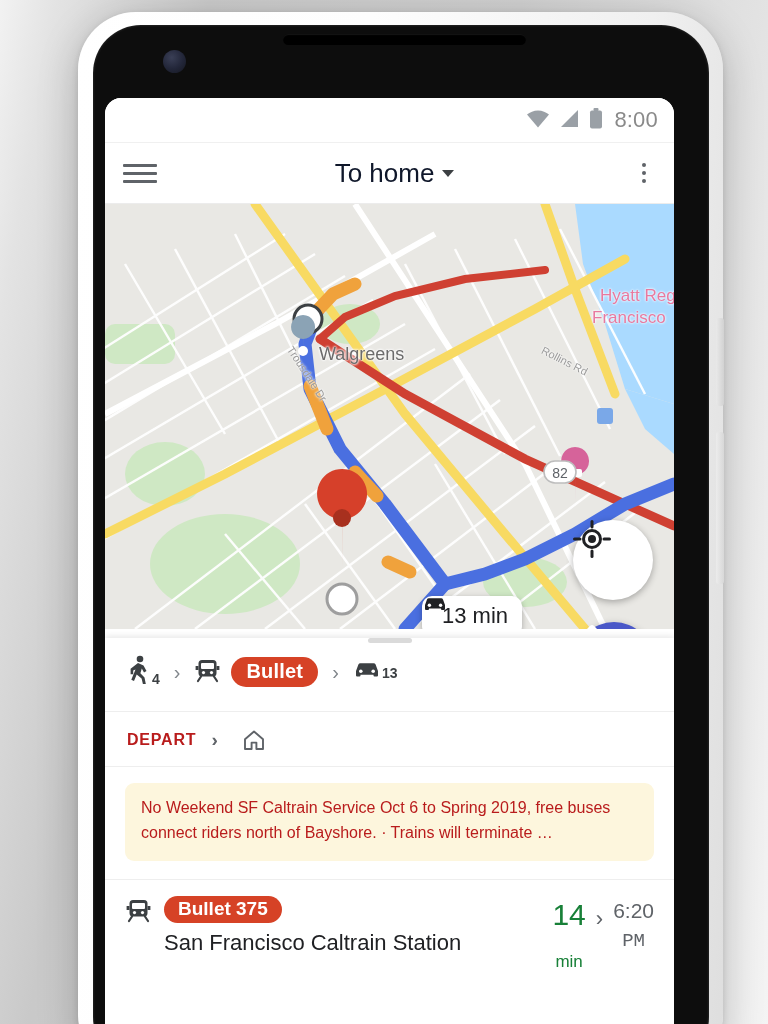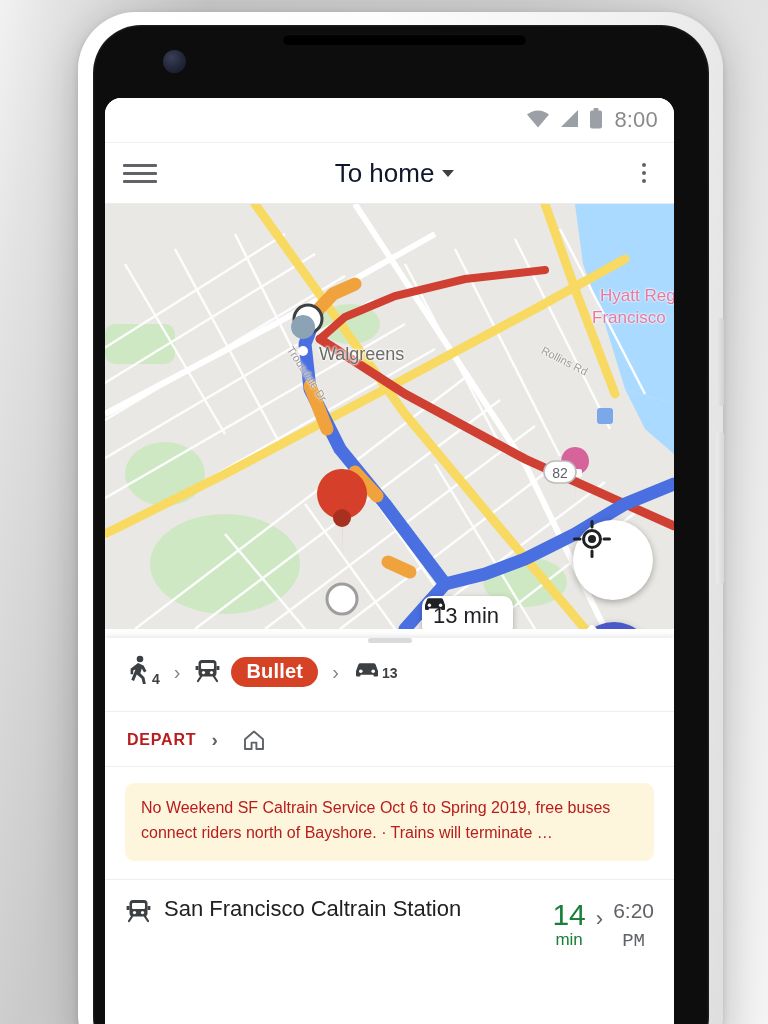--- a/index.html
+++ b/index.html
@@ -126,7 +126,7 @@
   #eta-callout {
     position:absolute; left:317px; top:392px;
     background:#fff; border-radius:10px;
-    padding:7px 14px 7px 2px;
+    padding:7px 14px 7px 11px;
     display:flex; align-items:center; gap:9px;
     box-shadow: 0 2px 6px rgba(0,0,0,0.28);
     cursor:pointer;

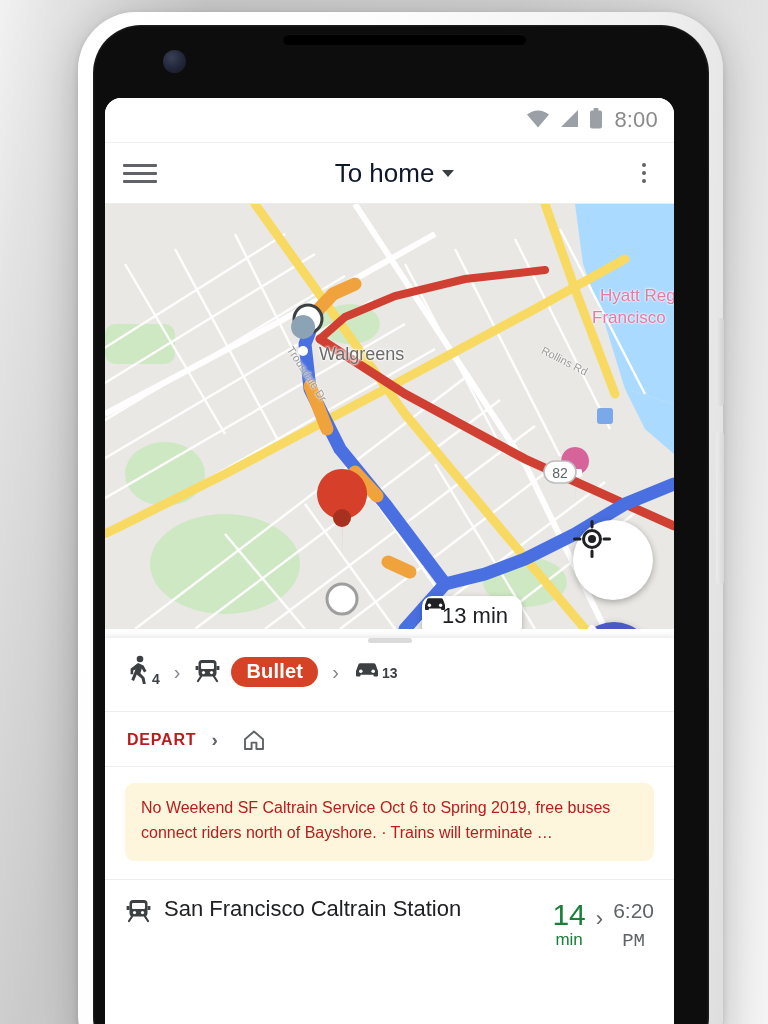--- a/index.html
+++ b/index.html
@@ -473,6 +473,9 @@
             </svg>
           </span>
           <span class="dep-left">
+            <span class="dep-line-wrap">
+              <span class="line-chip">Bullet 375</span>
+            </span>
             <div class="dep-dest">San Francisco Caltrain Station</div>
           </span>
           <span class="dep-right">

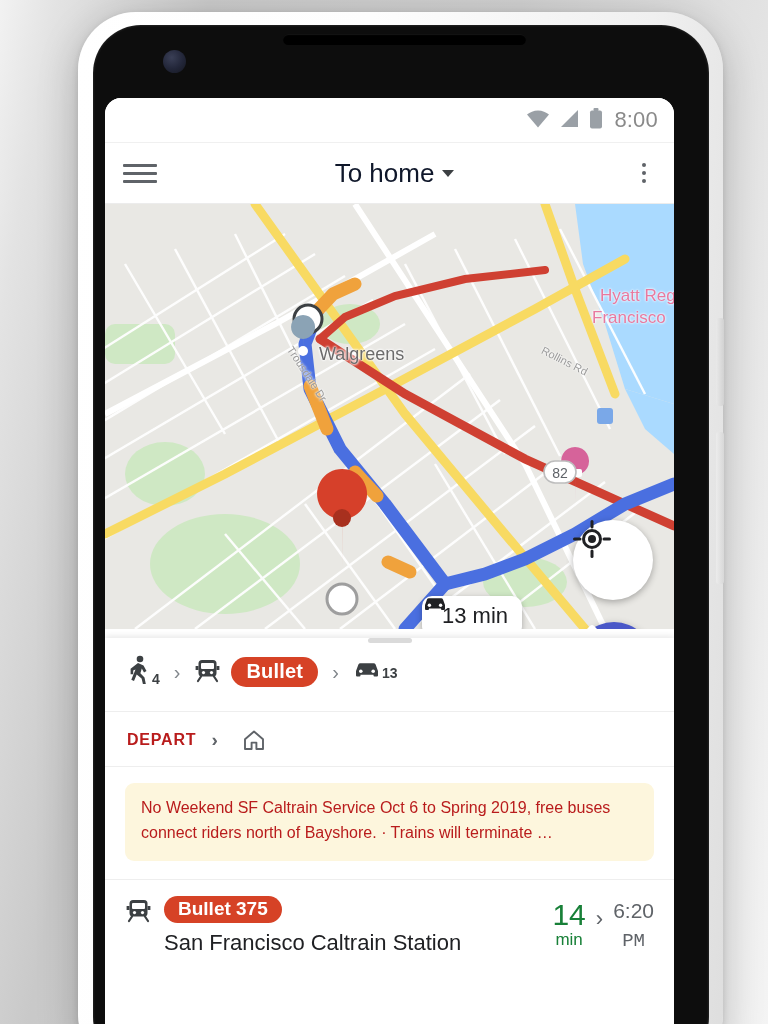--- a/index.html
+++ b/index.html
@@ -218,7 +218,7 @@
   .dep-right { display:flex; align-items:flex-start; gap:10px; padding-top:4px;}
   .dep-mins { text-align:center; }
   .dep-min-val { font-size:30px; color:#188038; line-height:1; font-weight:400;}
-  .dep-min-unit { font-size:17px; color:#188038; display:block; margin-top:0;}
+  .dep-min-unit { font-size:17px; color:#188038; display:block; margin-top:22px;}
   .dep-chev { color:#5f6368; font-size:22px; padding-top:6px;}
   .dep-time { text-align:center; }
   .dep-time-val { font-size:21px;color:#5f6368; line-height:1;}

